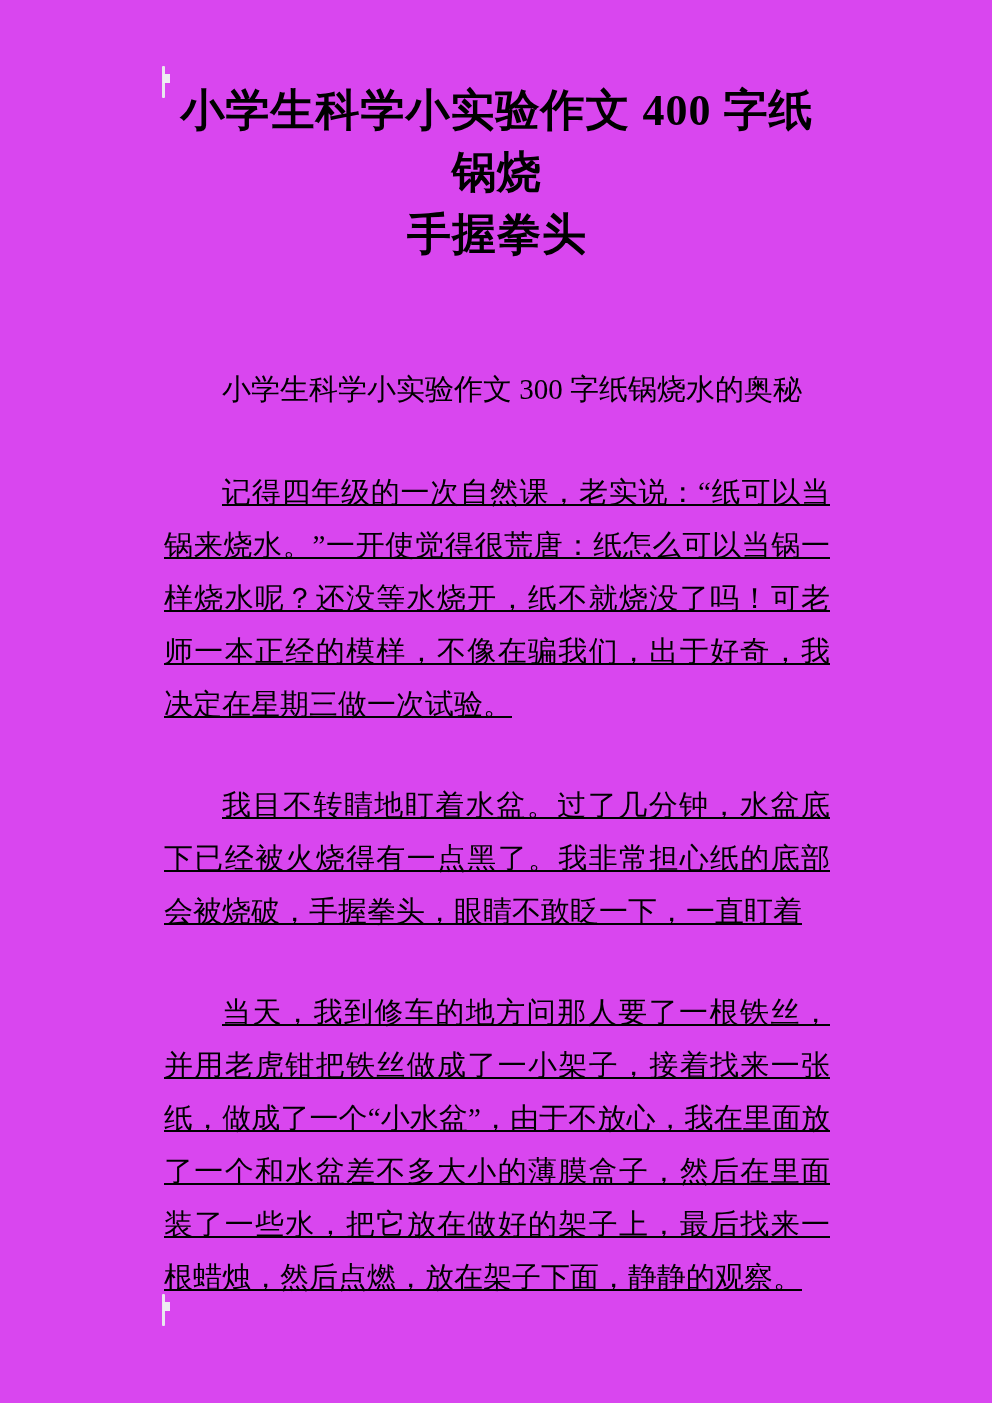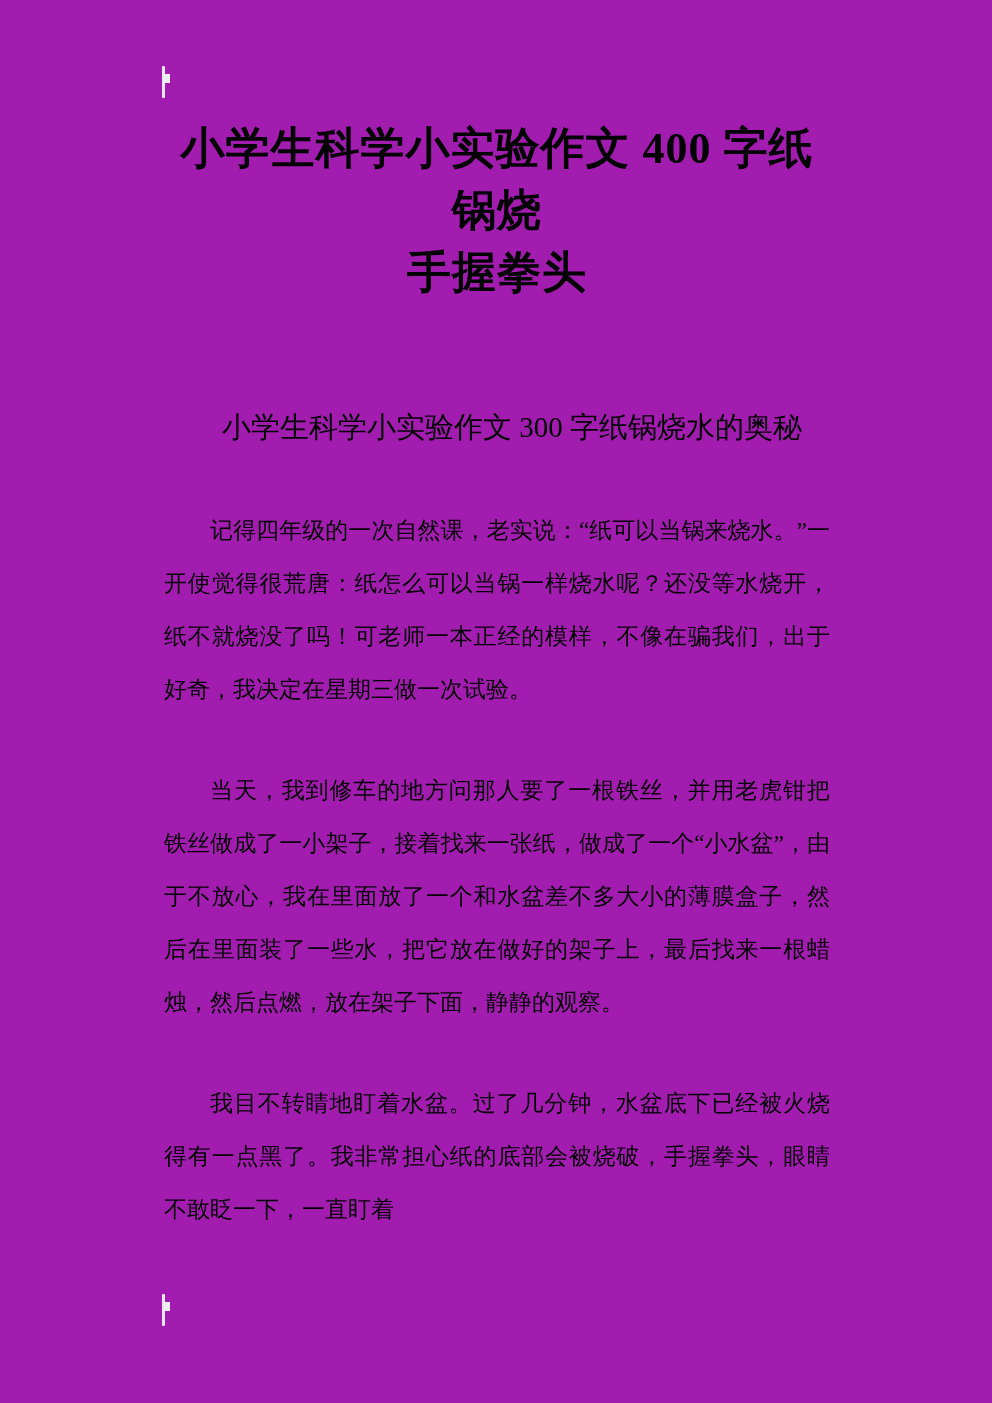--- a/index.html
+++ b/index.html
@@ -11,11 +11,11 @@
     position: relative;
     width: 992px;
     height: 1403px;
-    background: #a21caf;
+    background: #d946ef;
     color: #000000;
     font-family: "Liberation Serif", "DejaVu Serif", serif;
     box-sizing: border-box;
-    padding: 118px 162px 0 164px;
+    padding: 80px 162px 0 164px;
     overflow: hidden;
   }
   .title {

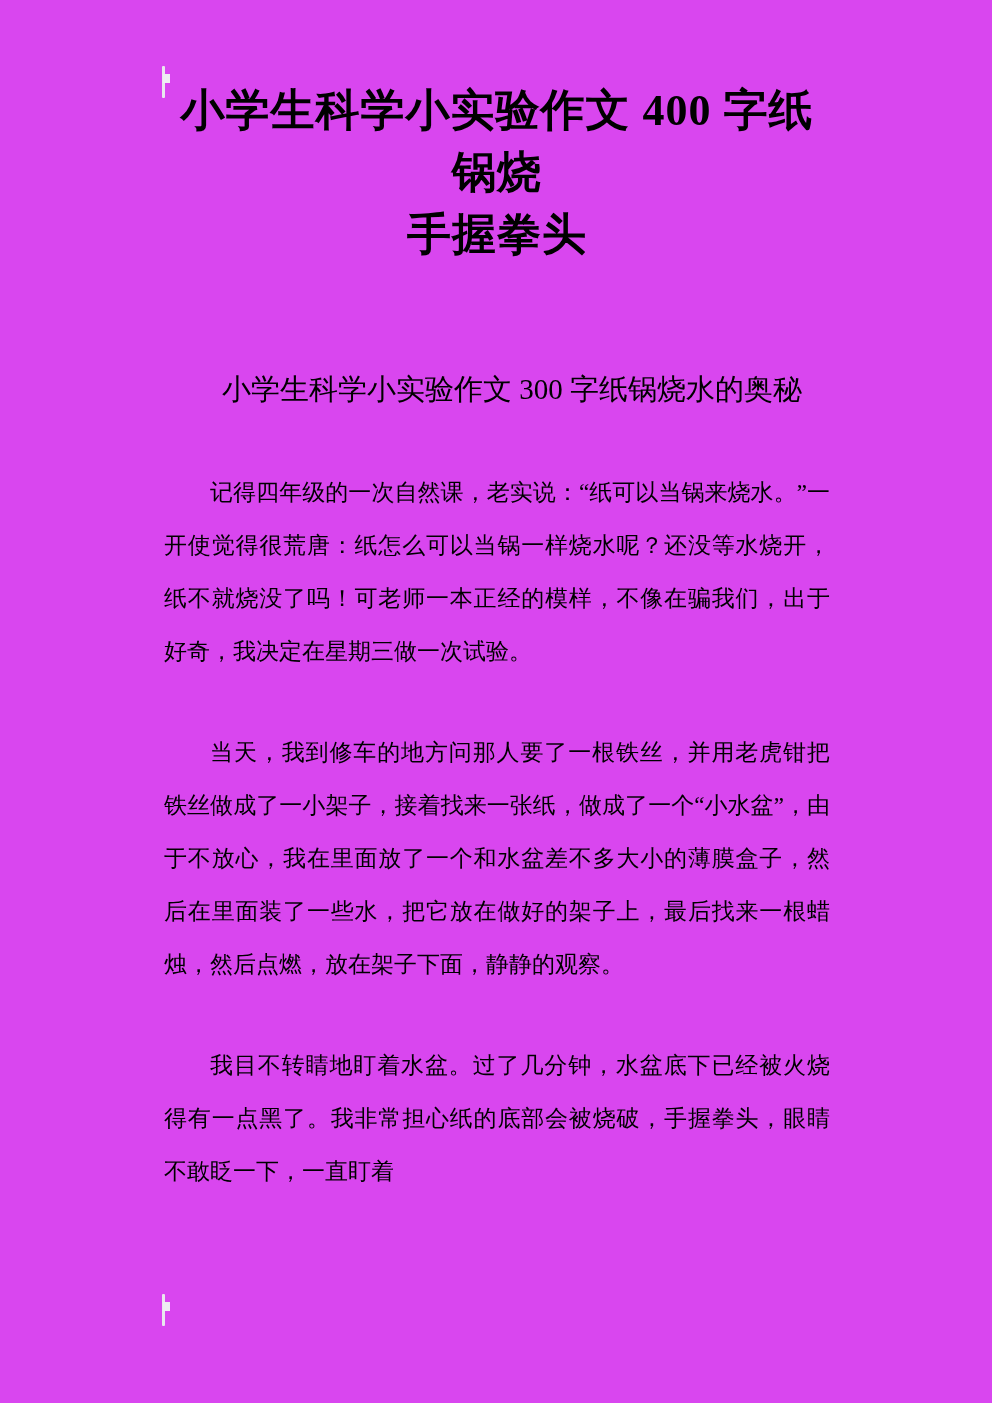--- a/index.html
+++ b/index.html
@@ -36,10 +36,11 @@
   .para {
     width: 666px;
     margin: 48px 0 0 0;
-    font-size: 23px;
+    font-size: 29px;
     line-height: 53px;
     text-indent: 2em;
     text-align: justify;
+    text-decoration: underline;
   }
   .para.first {
     margin-top: 50px;

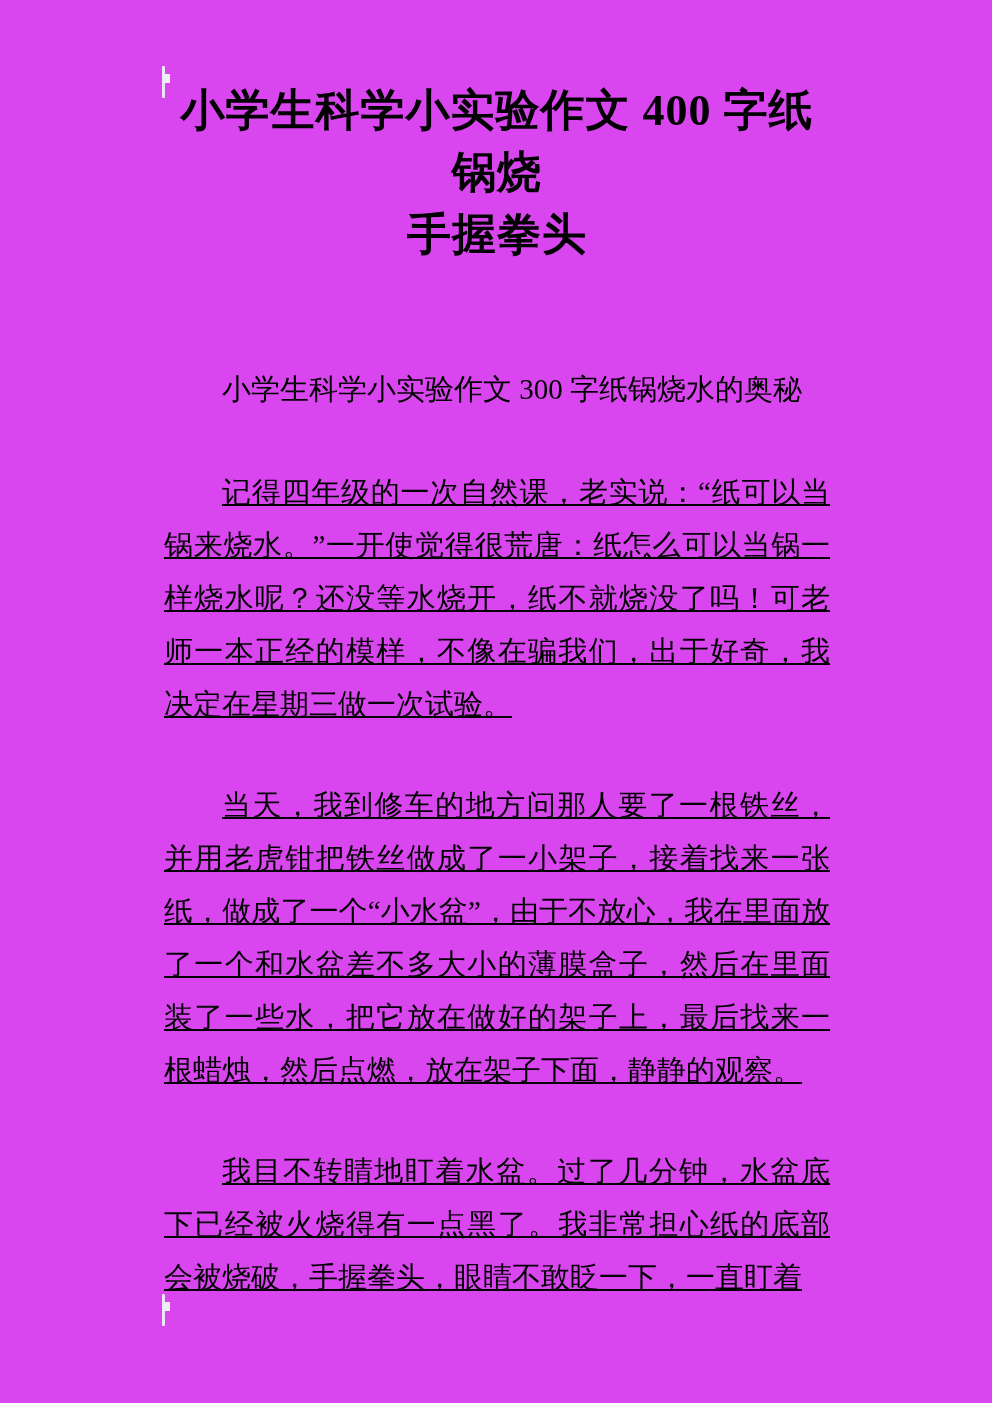--- a/index.html
+++ b/index.html
@@ -81,9 +81,9 @@
 
   <p class="para first">记得四年级的一次自然课，老实说：“纸可以当锅来烧水。”一开使觉得很荒唐：纸怎么可以当锅一样烧水呢？还没等水烧开，纸不就烧没了吗！可老师一本正经的模样，不像在骗我们，出于好奇，我决定在星期三做一次试验。</p>
 
+  <p class="para">我目不转睛地盯着水盆。过了几分钟，水盆底下已经被火烧得有一点黑了。我非常担心纸的底部会被烧破，手握拳头，眼睛不敢眨一下，一直盯着</p>
+
   <p class="para">当天，我到修车的地方问那人要了一根铁丝，并用老虎钳把铁丝做成了一小架子，接着找来一张纸，做成了一个“小水盆”，由于不放心，我在里面放了一个和水盆差不多大小的薄膜盒子，然后在里面装了一些水，把它放在做好的架子上，最后找来一根蜡烛，然后点燃，放在架子下面，静静的观察。</p>
-
-  <p class="para">我目不转睛地盯着水盆。过了几分钟，水盆底下已经被火烧得有一点黑了。我非常担心纸的底部会被烧破，手握拳头，眼睛不敢眨一下，一直盯着</p>
 
   <div class="edge-mark bottom"></div>
 

